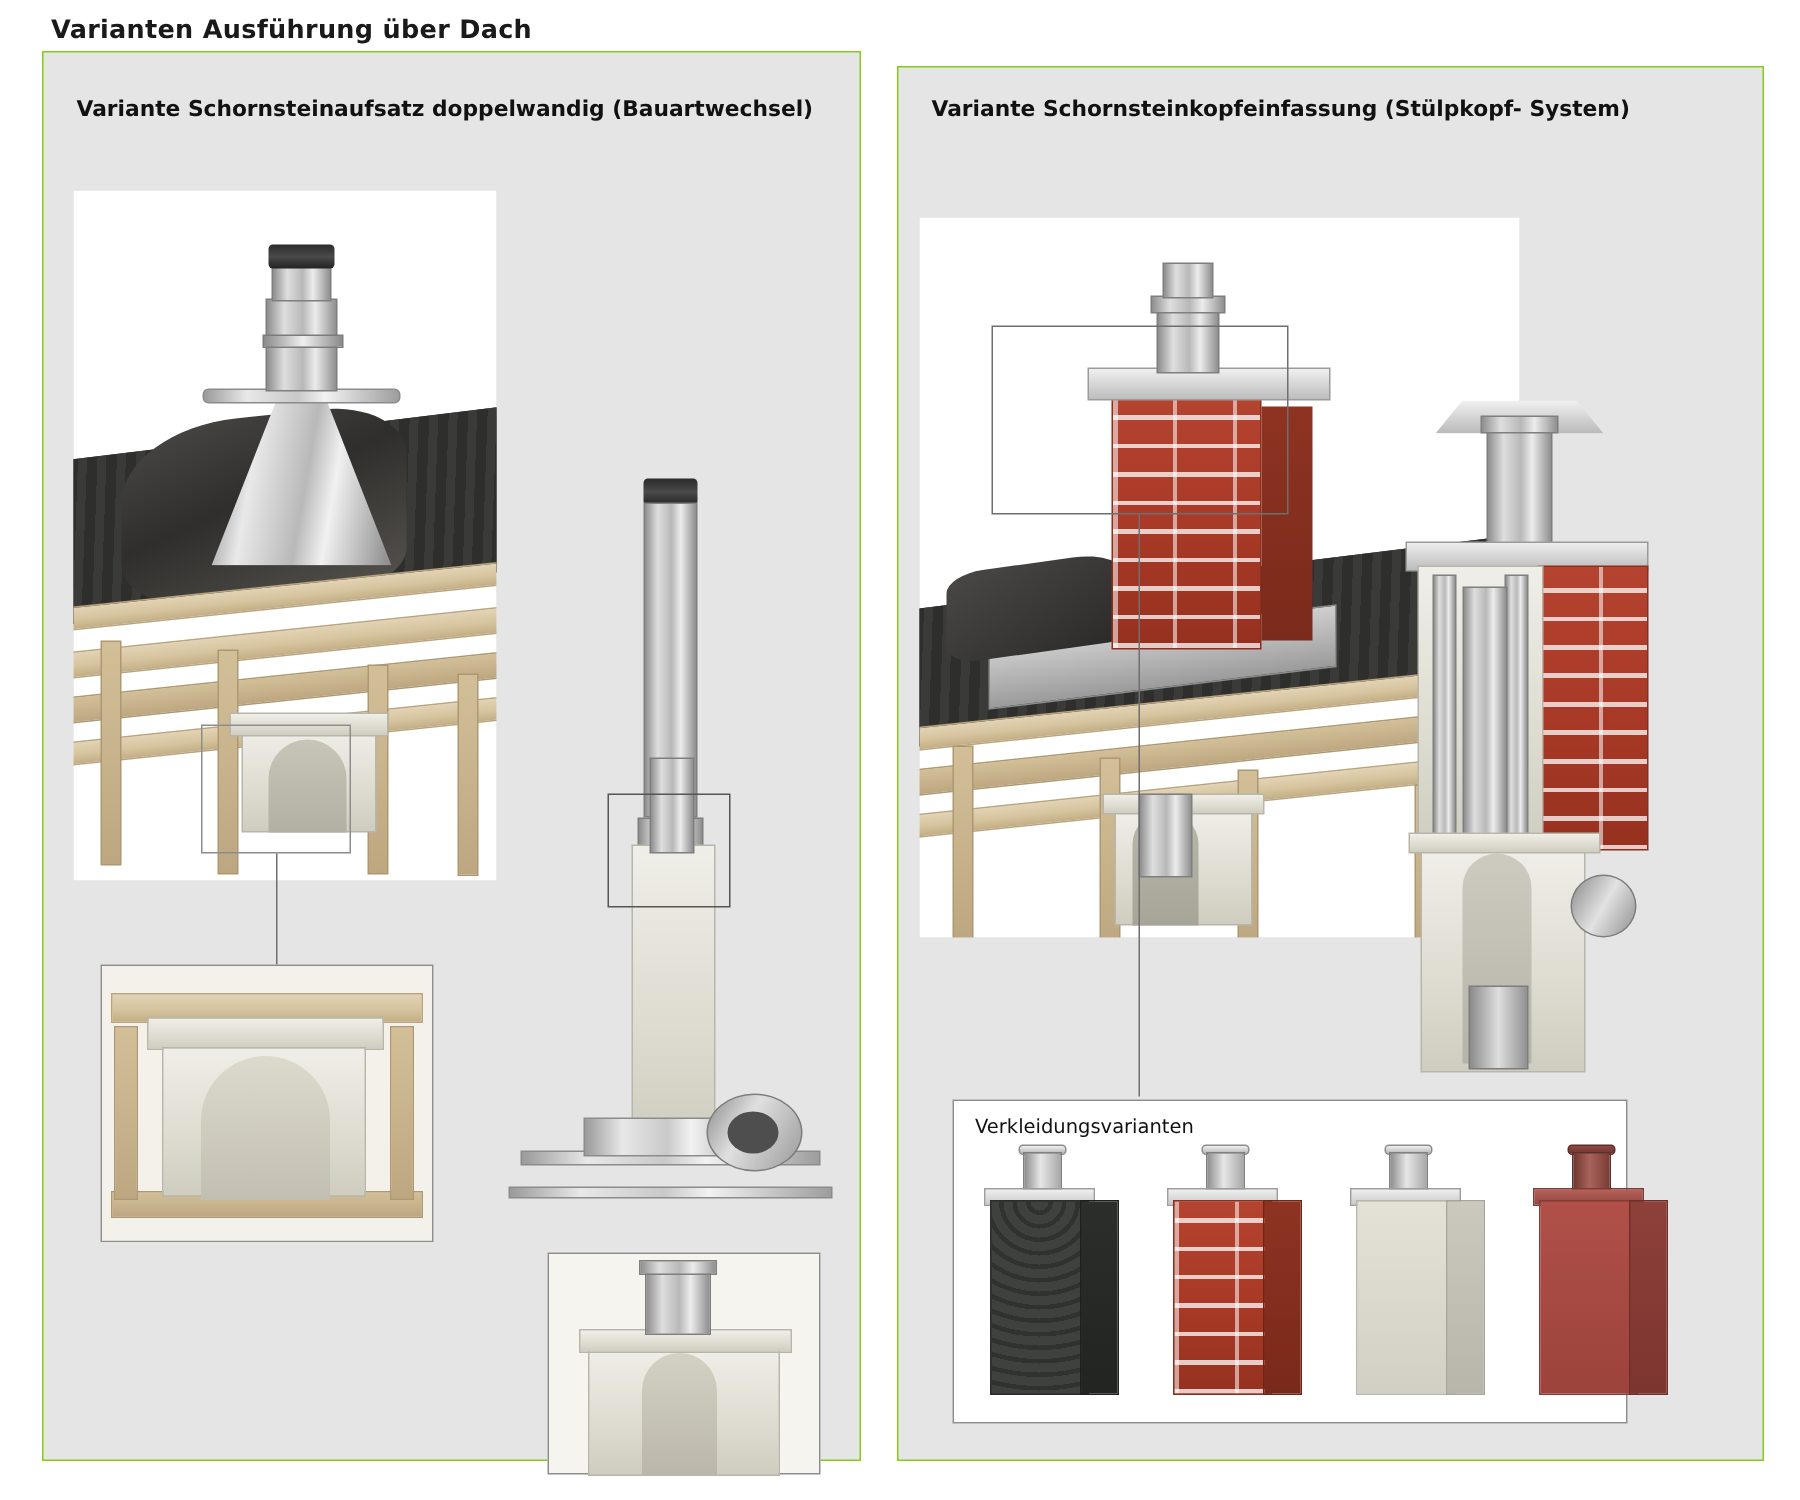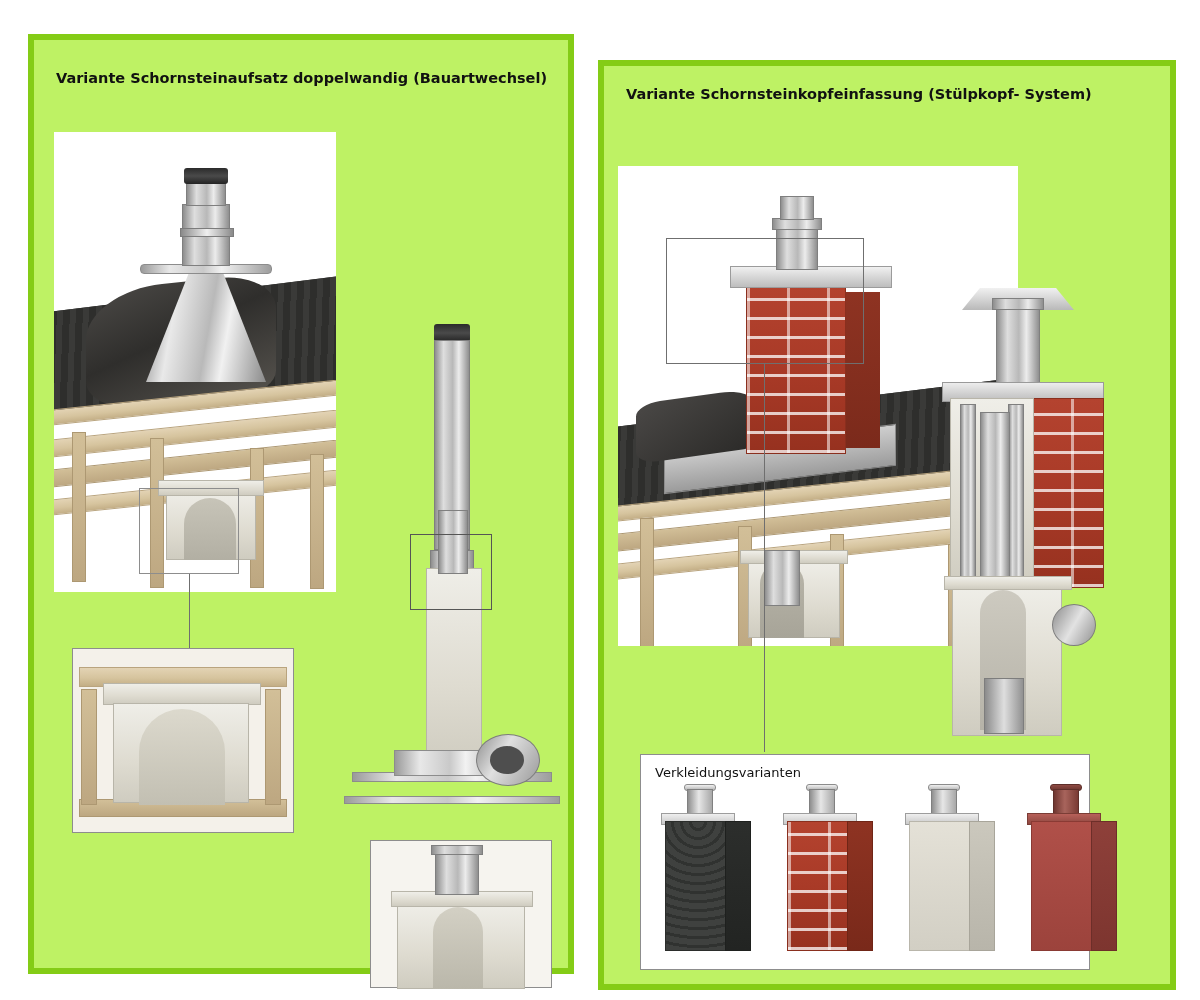--- a/index.html
+++ b/index.html
@@ -191,6 +191,7 @@
 
 <div class="page">
 
+  <div class="page-title">Varianten Ausführung über Dach</div>
 
   <div class="panel" id="panel-left">
 

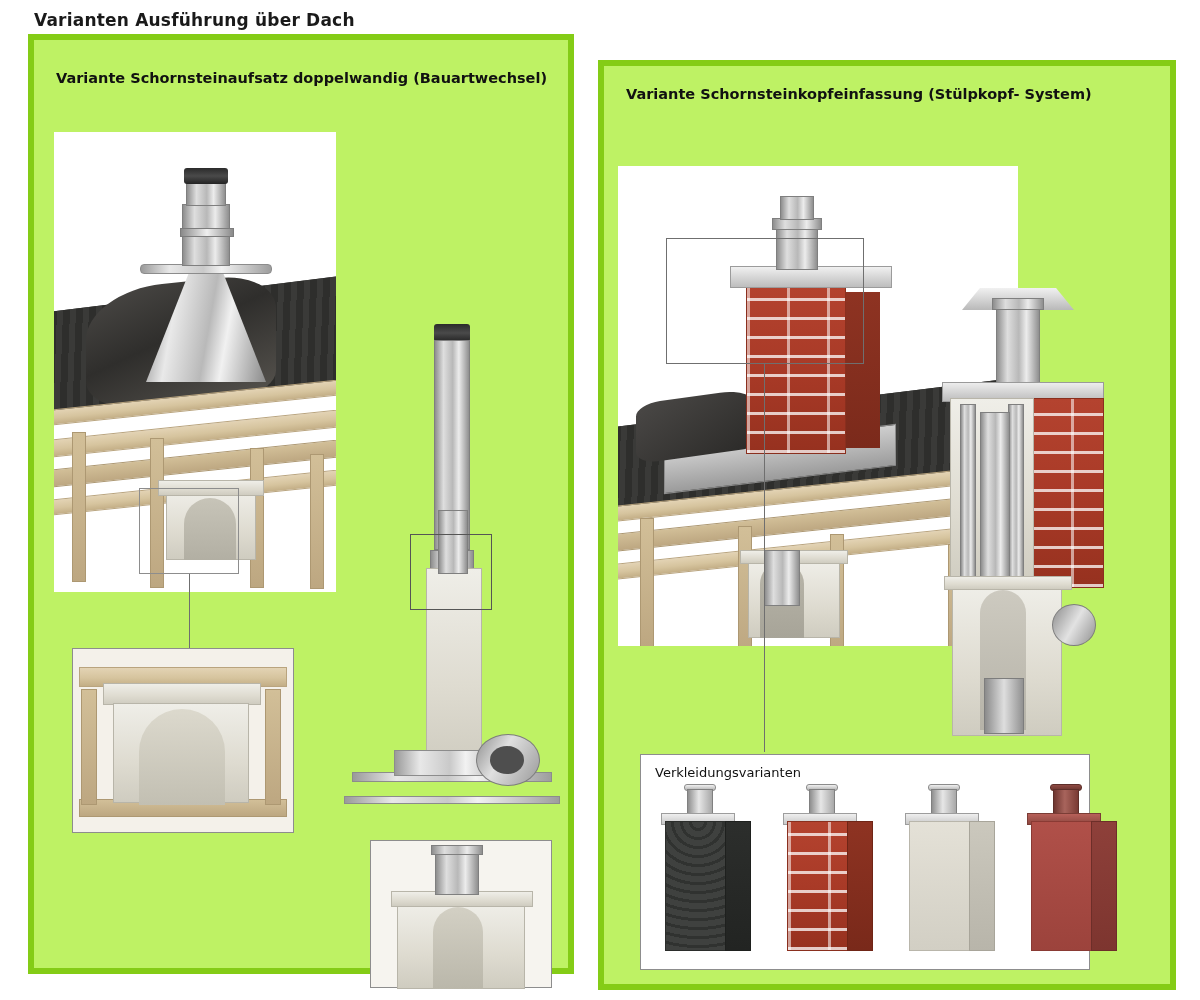--- a/index.html
+++ b/index.html
@@ -31,8 +31,8 @@
   }
   .panel {
     position: absolute;
-    border: 6px solid #84cc16;
-    background: #bef264;
+    border: 1px solid #84cc16;
+    background: #e5e5e5;
     box-sizing: border-box;
   }
   #panel-left  { left: 28px;  top: 34px; width: 546px;  height: 940px; }

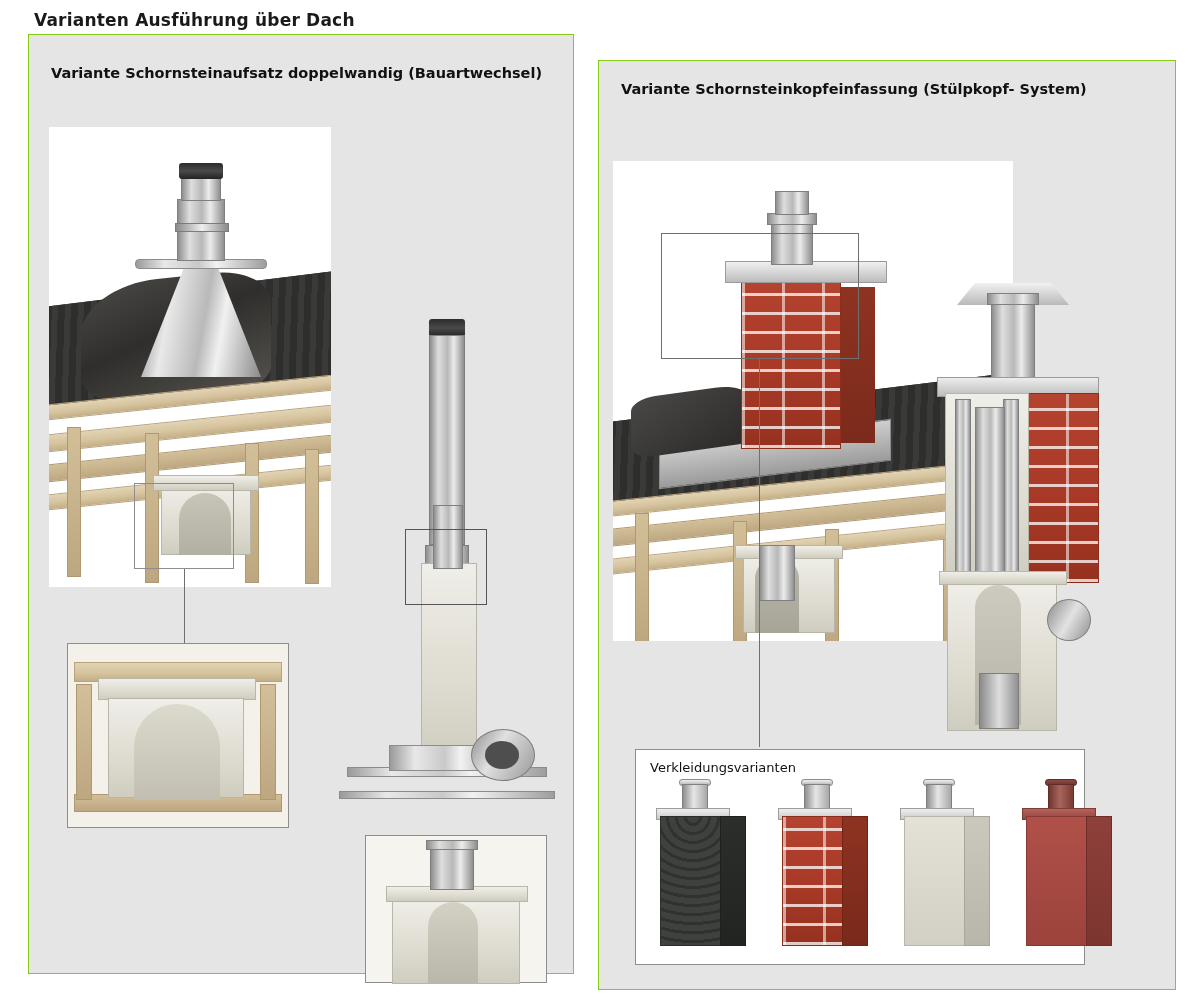--- a/index.html
+++ b/index.html
@@ -36,7 +36,7 @@
     box-sizing: border-box;
   }
   #panel-left  { left: 28px;  top: 34px; width: 546px;  height: 940px; }
-  #panel-right { left: 598px; top: 60px; width: 578px;  height: 930px; }
+  #panel-right { left: 598px; top: 44px; width: 578px;  height: 930px; }
 
   .panel-heading {
     position: absolute;

